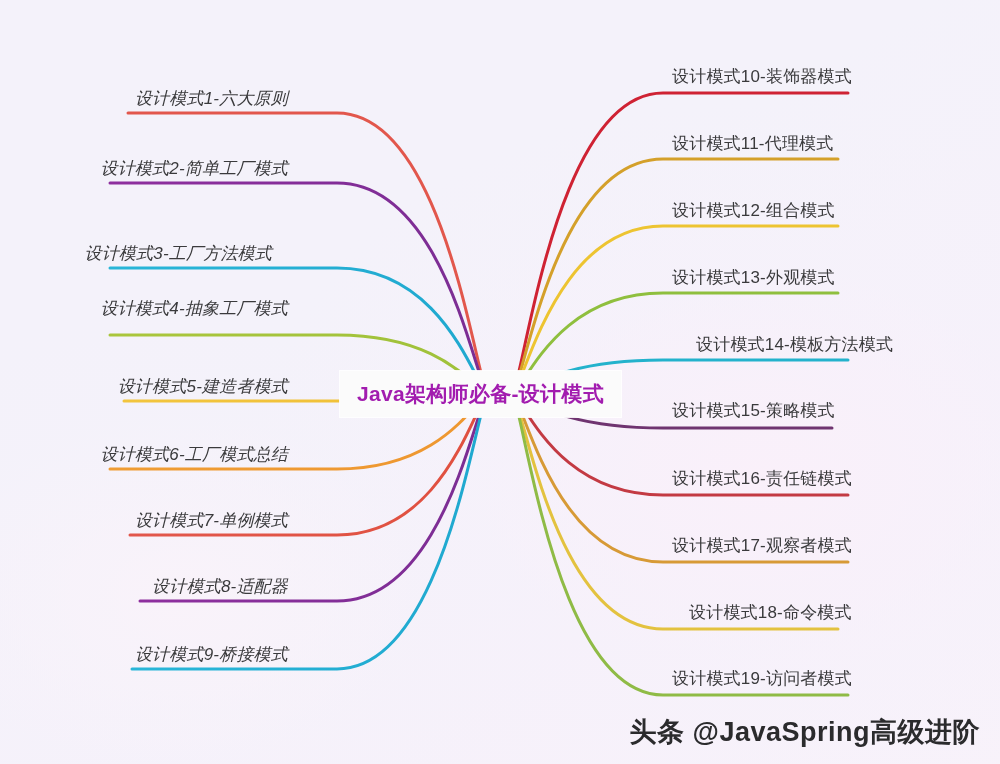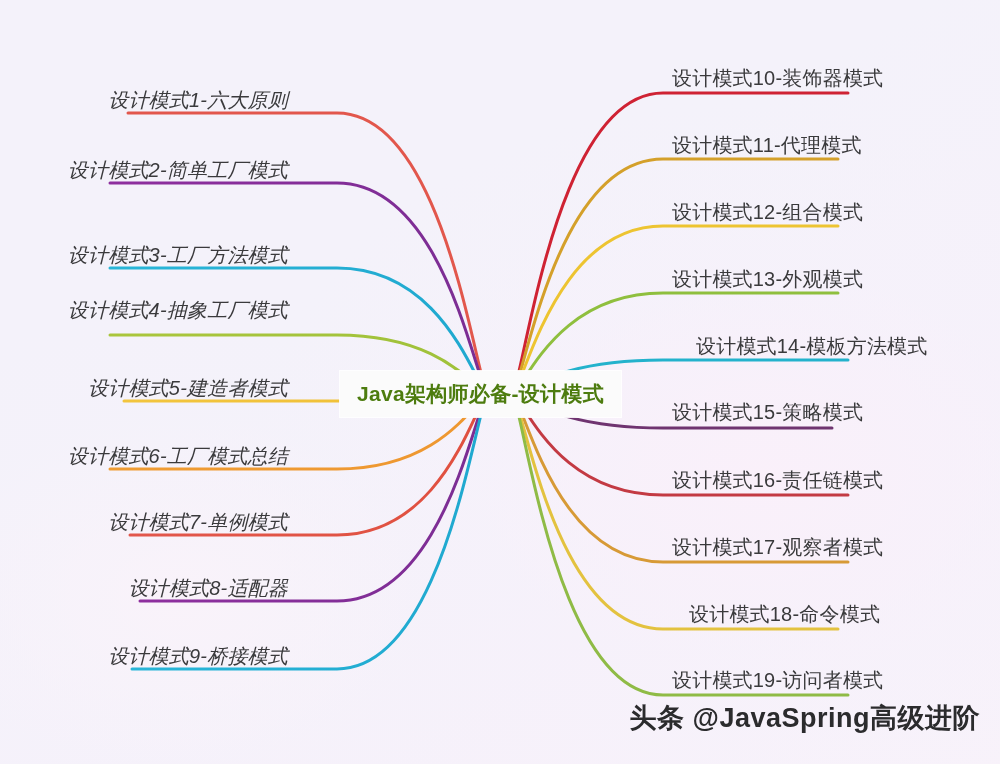--- a/index.html
+++ b/index.html
@@ -33,7 +33,7 @@
   }
   .node-label {
     position: absolute;
-    font-size: 20px;
+    font-size: 17px;
     color: #3a3a3c;
     white-space: nowrap;
     letter-spacing: 0.2px;

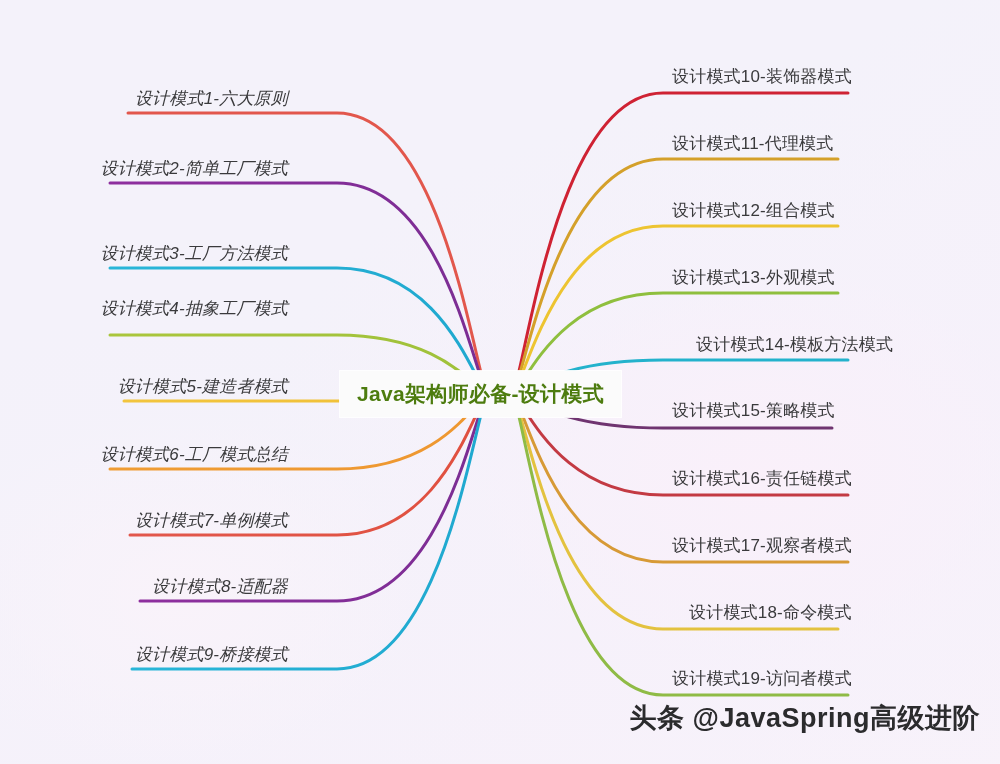--- a/index.html
+++ b/index.html
@@ -182,7 +182,7 @@
   <div id="labels-left">
       <div class="node-label left" style="right: 712px; top: 90px;">设计模式1-六大原则</div>
       <div class="node-label left" style="right: 712px; top: 160px;">设计模式2-简单工厂模式</div>
-      <div class="node-label left" style="right: 712px; top: 245px;">设计模式3-工厂方法模式</div>
+      <div class="node-label left" style="right: 728px; top: 245px;">设计模式3-工厂方法模式</div>
       <div class="node-label left" style="right: 712px; top: 300px;">设计模式4-抽象工厂模式</div>
       <div class="node-label left" style="right: 712px; top: 378px; margin-left: 20px;">设计模式5-建造者模式</div>
       <div class="node-label left" style="right: 712px; top: 446px;">设计模式6-工厂模式总结</div>

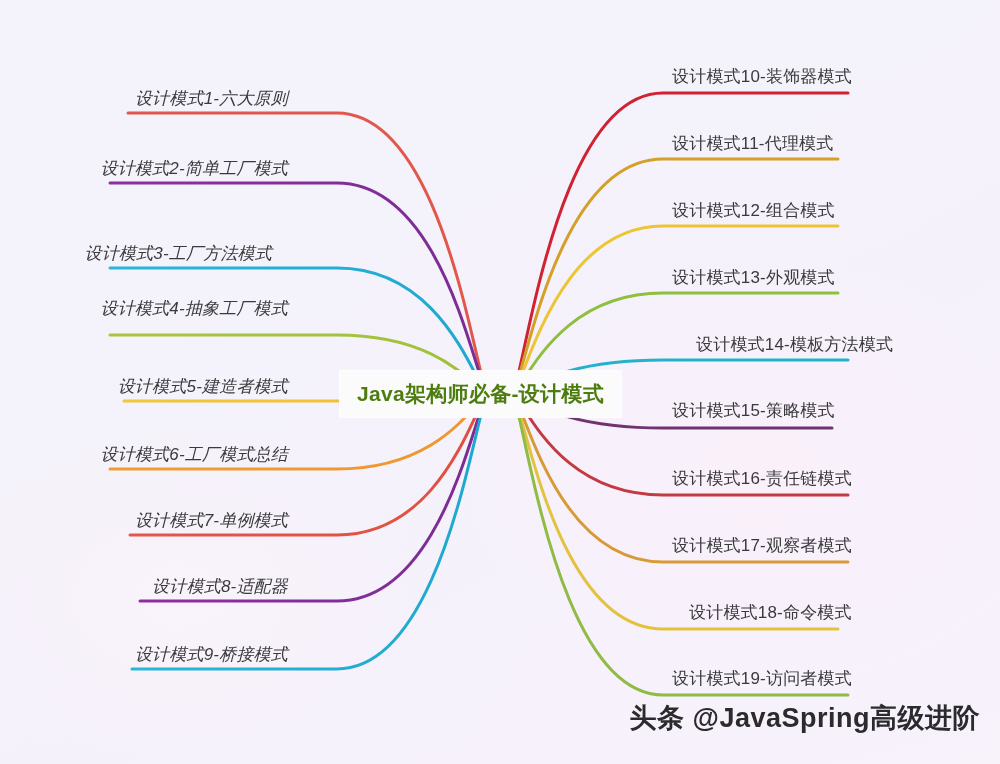--- a/index.html
+++ b/index.html
@@ -57,7 +57,7 @@
   #center-node-text {
     font-size: 21px;
     font-weight: bold;
-    color: #4d7c0f;
+    color: #a21caf;
     white-space: nowrap;
     letter-spacing: 0.3px;
   }

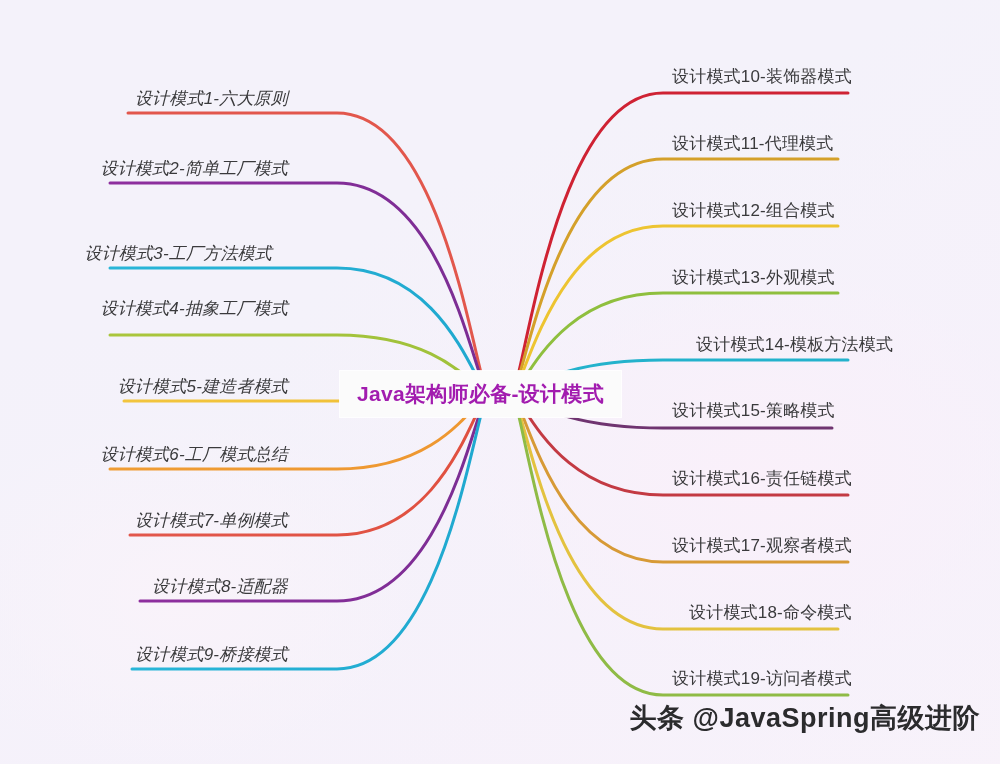--- a/index.html
+++ b/index.html
@@ -64,7 +64,7 @@
   #watermark {
     position: absolute;
     right: 20px;
-    bottom: 28px;
+    bottom: 14px;
     font-size: 27px;
     font-weight: bold;
     color: #2b2b2d;

